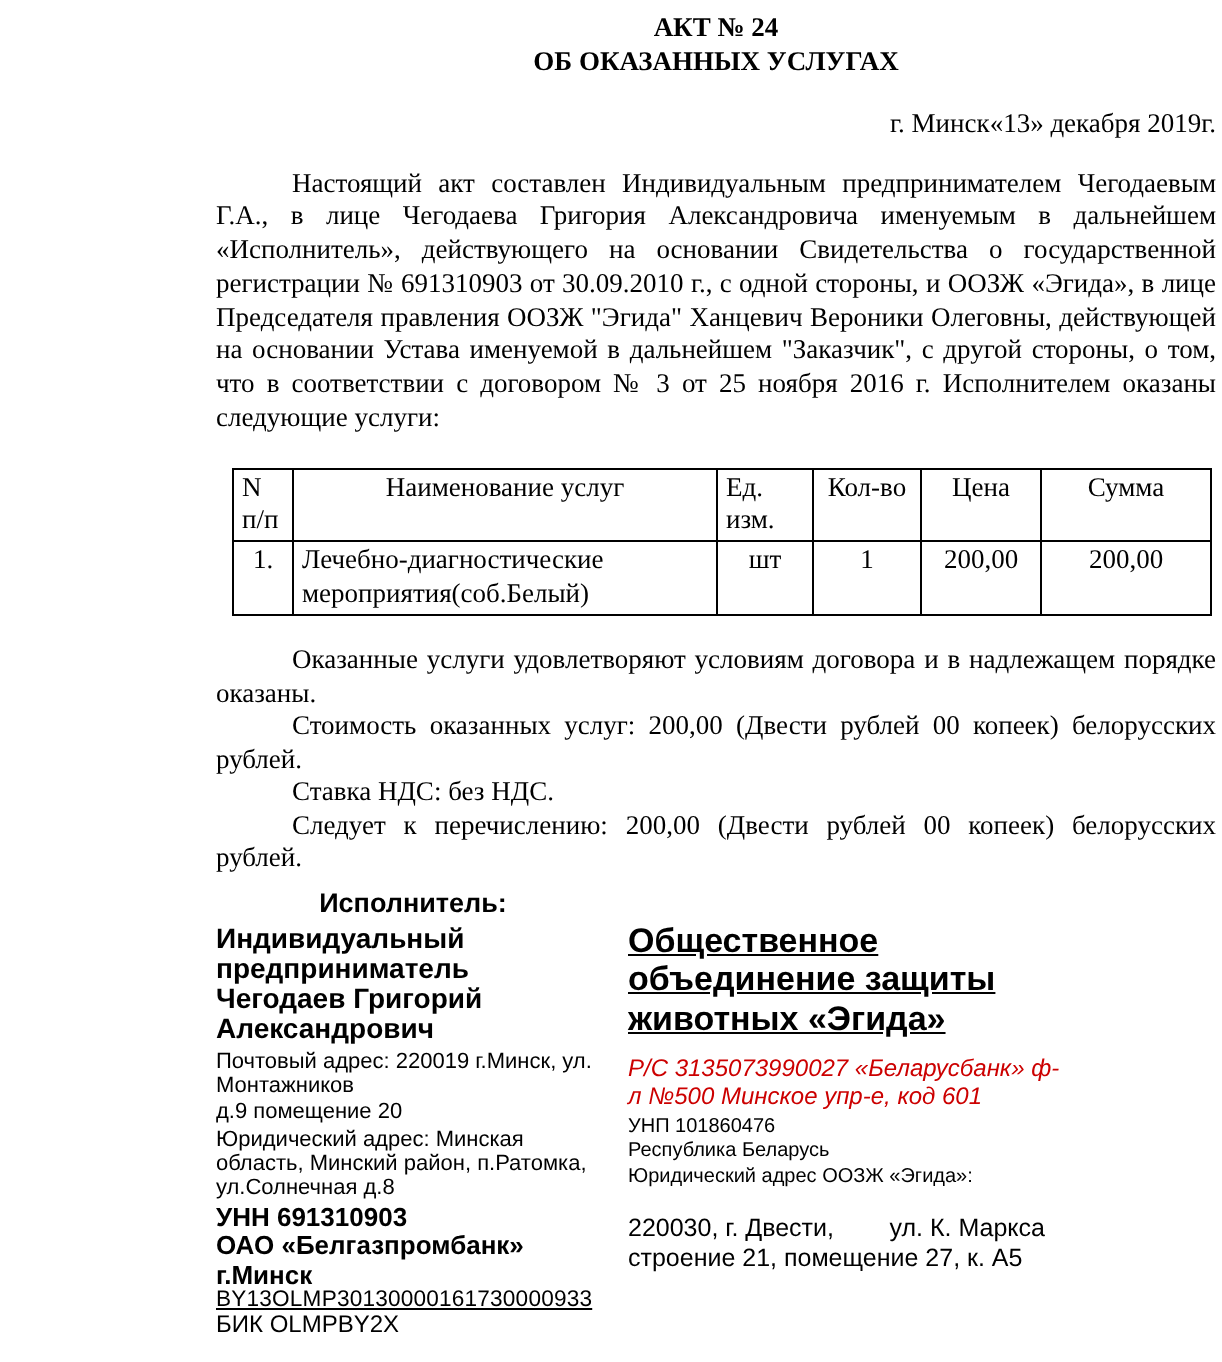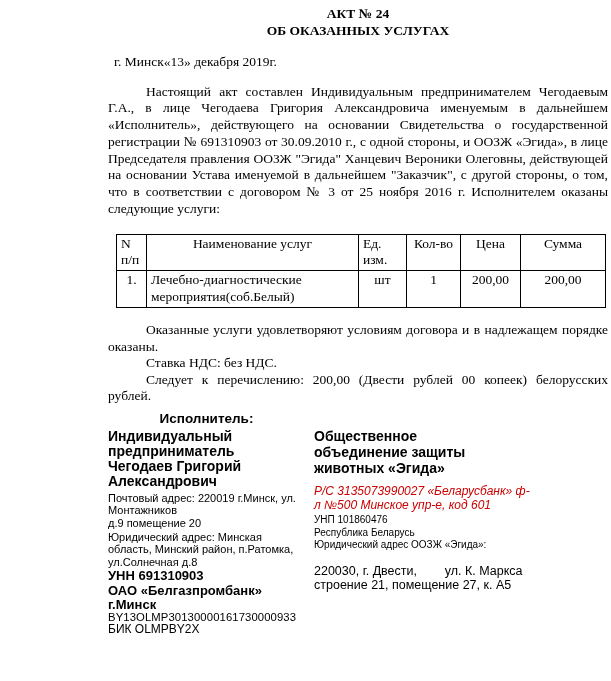--- a/index.html
+++ b/index.html
@@ -11,7 +11,7 @@
     margin-left:29px;
   }
   .doc-title{text-align:center;font-weight:700;line-height:1.25;}
-  .meta-row{display:flex;justify-content:flex-start;margin-top:14px;line-height:1.25;}
+  .meta-row{display:flex;justify-content:flex-end;margin-top:14px;line-height:1.25;}
   .meta-row .city{padding-left:6px;}
   .intro{margin:13px 0 0 0;text-align:justify;text-indent:38px;line-height:1.24;}
 

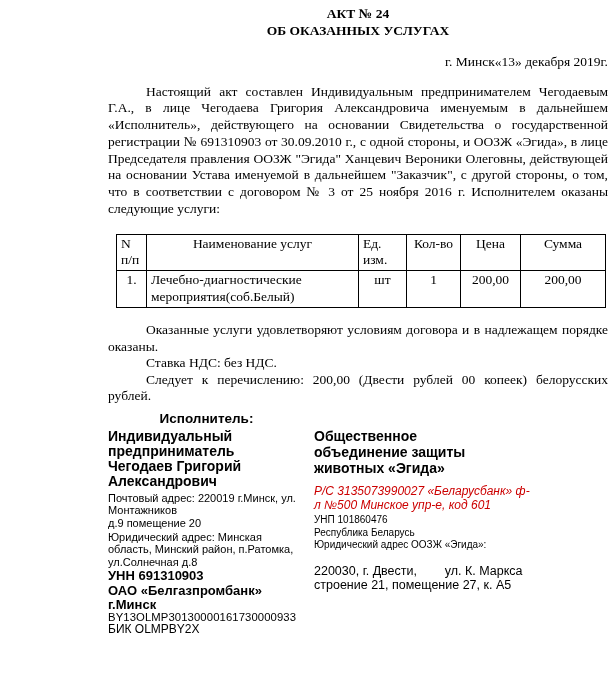--- a/index.html
+++ b/index.html
@@ -96,6 +96,7 @@
 
   <div class="paras">
     <p>Оказанные услуги удовлетворяют условиям договора и в надлежащем порядке оказаны.</p>
+    <p>Стоимость оказанных услуг: 200,00 (Двести рублей 00 копеек) белорусских рублей.</p>
     <p>Ставка НДС: без НДС.</p>
     <p>Следует к перечислению: 200,00 (Двести рублей 00 копеек) белорусских рублей.</p>
   </div>

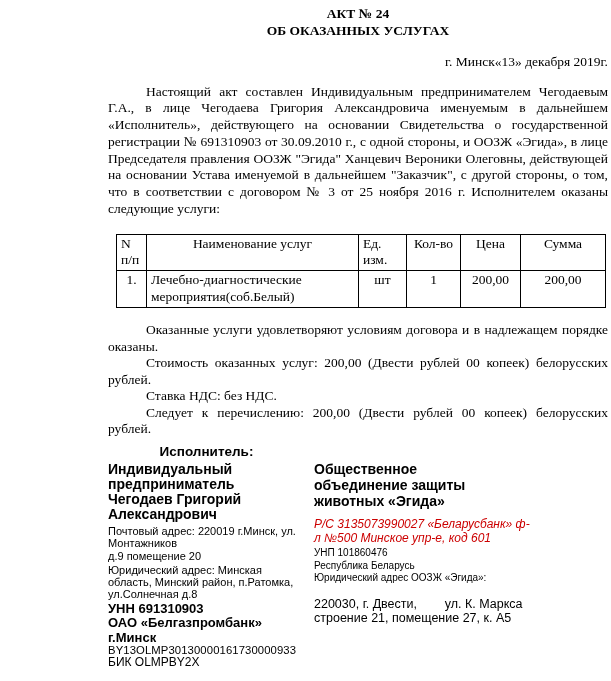--- a/index.html
+++ b/index.html
@@ -38,7 +38,7 @@
   .e-iban{font-size:11.3px;line-height:1.0;letter-spacing:0.1px;}
   .e-bik{font-size:12px;line-height:1.02;}
 
-  .z-name{font-weight:700;font-size:14px;line-height:1.15;max-width:185px;margin-top:17px;}
+  .z-name{font-weight:700;font-size:17px;line-height:1.15;max-width:185px;margin-top:17px;text-decoration:underline;}
   .c-red{color:var(--accent-red,#cc0000);font-style:italic;font-size:12px;line-height:1.15;max-width:222px;margin-top:9px;}
   .z-line{font-size:10px;line-height:1.15;margin-top:1px;}
   .z-line.first{margin-top:2px;}

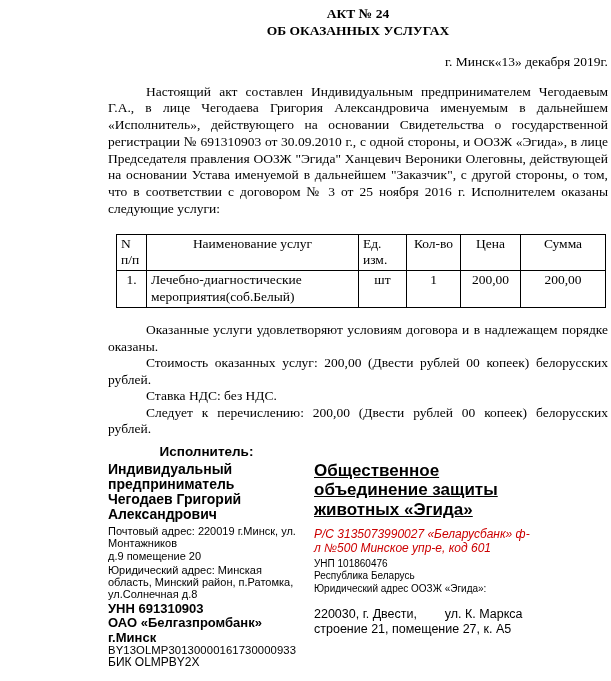--- a/index.html
+++ b/index.html
@@ -35,7 +35,7 @@
   .e-addr2{font-size:11px;line-height:1.12;margin-top:2px;white-space:pre-line;}
   .e-bold{font-weight:700;font-size:13px;line-height:1.05;margin-top:1px;}
   .e-rs{font-size:12px;line-height:1.0;}
-  .e-iban{font-size:11.3px;line-height:1.0;letter-spacing:0.1px;}
+  .e-iban{font-size:11.3px;line-height:1.0;letter-spacing:0.1px;text-decoration:underline;}
   .e-bik{font-size:12px;line-height:1.02;}
 
   .z-name{font-weight:700;font-size:17px;line-height:1.15;max-width:185px;margin-top:17px;text-decoration:underline;}

